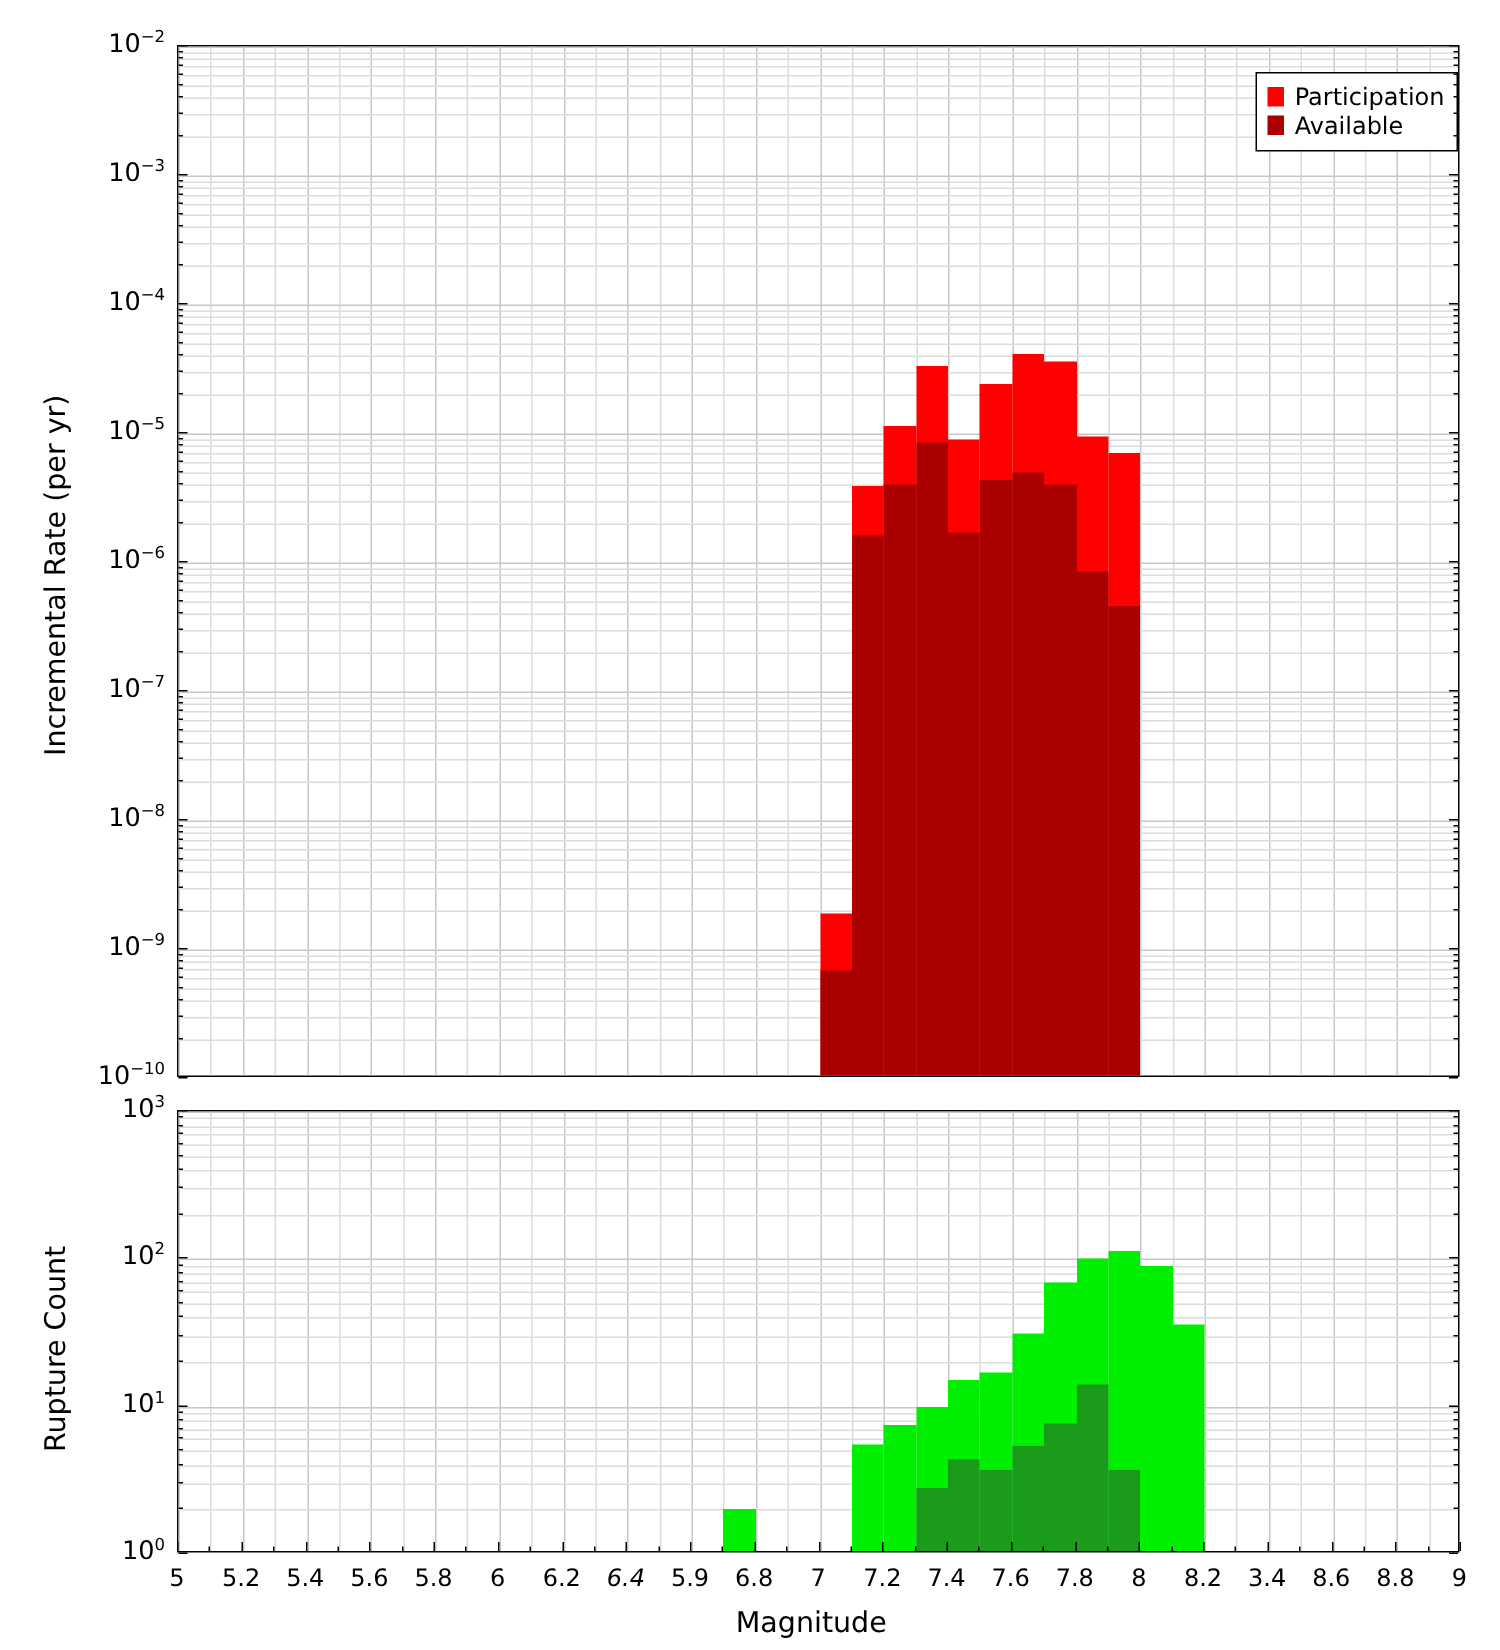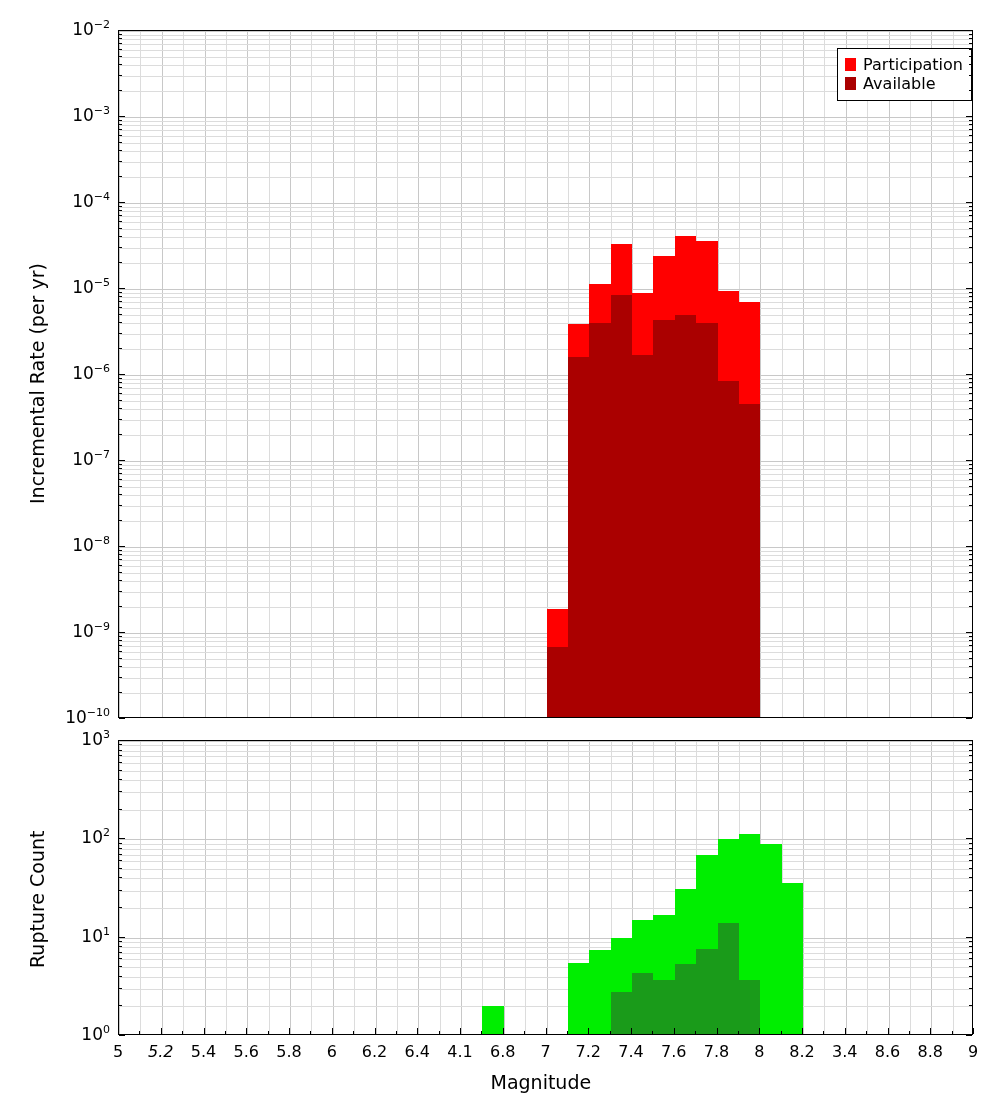--- a/index.html
+++ b/index.html
@@ -503,7 +503,7 @@
     <div class="xlab" style="left: 88px; width: 60px; top: 1042px;">5</div>
     <div class="tick tick-x-minor" style="left: 139.375px; top: 1031px;"></div>
     <div class="tick tick-x" style="left: 160.75px; top: 1028px;"></div>
-    <div class="xlab" style="left: 130.75px; width: 60px; top: 1042px; font-style: italic;">5.2</div>
+    <div class="xlab" style="left: 130.75px; width: 60px; top: 1042px;">5.2</div>
     <div class="tick tick-x-minor" style="left: 182.125px; top: 1031px;"></div>
     <div class="tick tick-x" style="left: 203.5px; top: 1028px;"></div>
     <div class="xlab" style="left: 173.5px; width: 60px; top: 1042px;">5.4</div>

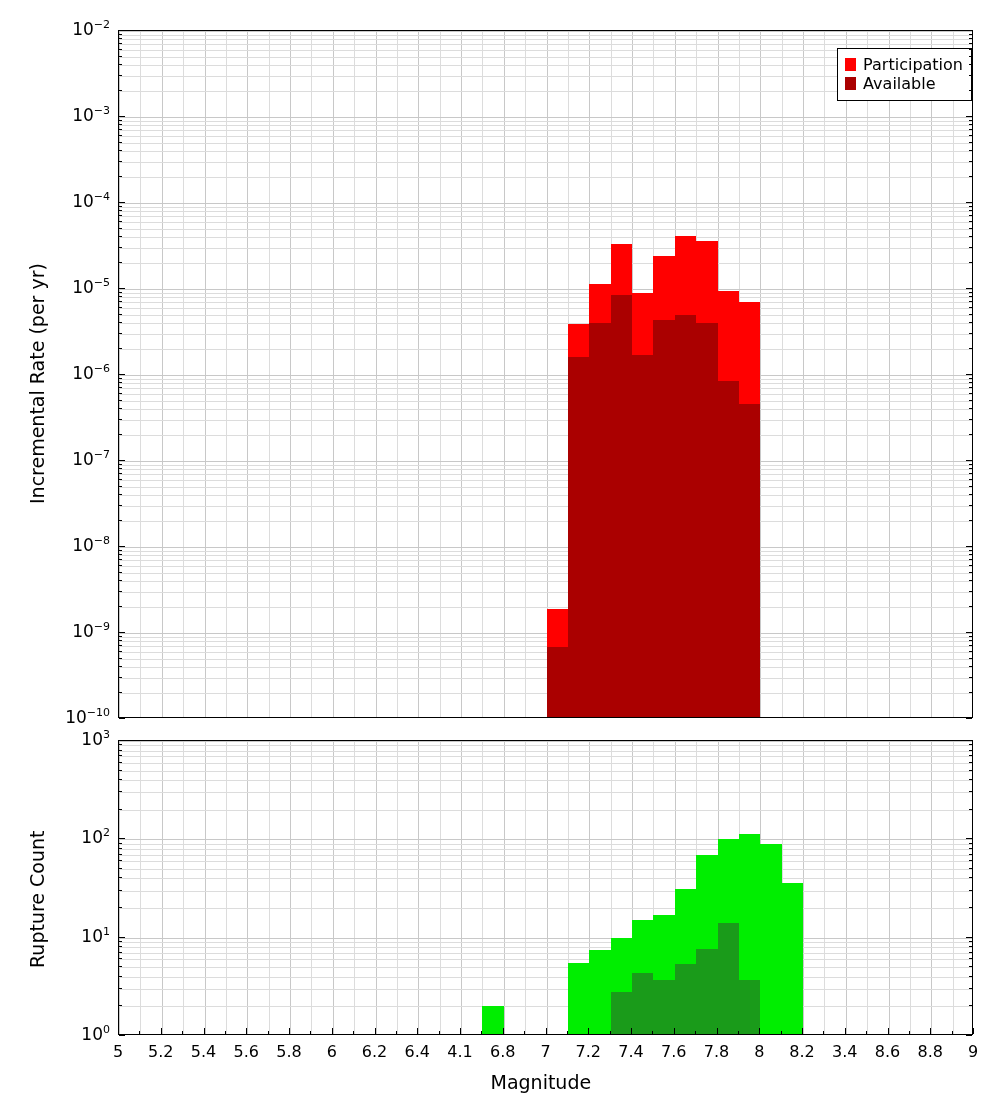--- a/index.html
+++ b/index.html
@@ -521,7 +521,7 @@
     <div class="xlab" style="left: 344.5px; width: 60px; top: 1042px;">6.2</div>
     <div class="tick tick-x-minor" style="left: 395.875px; top: 1031px;"></div>
     <div class="tick tick-x" style="left: 417.25px; top: 1028px;"></div>
-    <div class="xlab" style="left: 387.25px; width: 60px; top: 1042px;">6.4</div>
+    <div class="xlab" style="left: 387.25px; width: 60px; top: 1042px; font-style: italic;">6.4</div>
     <div class="tick tick-x-minor" style="left: 438.625px; top: 1031px;"></div>
     <div class="tick tick-x" style="left: 460px; top: 1028px;"></div>
     <div class="xlab" style="left: 430px; width: 60px; top: 1042px;">4.1</div>

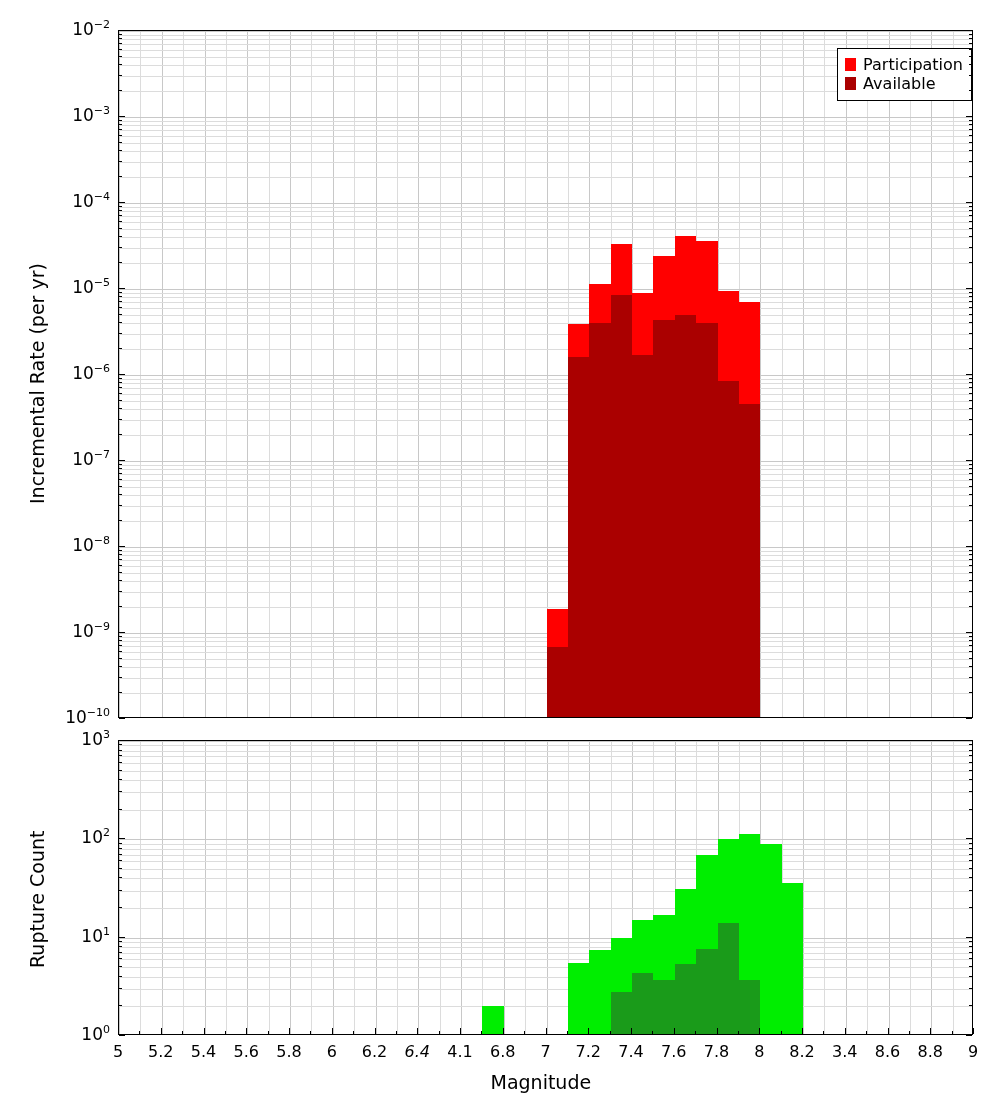--- a/index.html
+++ b/index.html
@@ -524,7 +524,7 @@
     <div class="xlab" style="left: 387.25px; width: 60px; top: 1042px; font-style: italic;">6.4</div>
     <div class="tick tick-x-minor" style="left: 438.625px; top: 1031px;"></div>
     <div class="tick tick-x" style="left: 460px; top: 1028px;"></div>
-    <div class="xlab" style="left: 430px; width: 60px; top: 1042px;">4.1</div>
+    <div class="xlab" style="left: 430px; width: 60px; top: 1042px;">5.9</div>
     <div class="tick tick-x-minor" style="left: 481.375px; top: 1031px;"></div>
     <div class="tick tick-x" style="left: 502.75px; top: 1028px;"></div>
     <div class="xlab" style="left: 472.75px; width: 60px; top: 1042px;">6.8</div>

